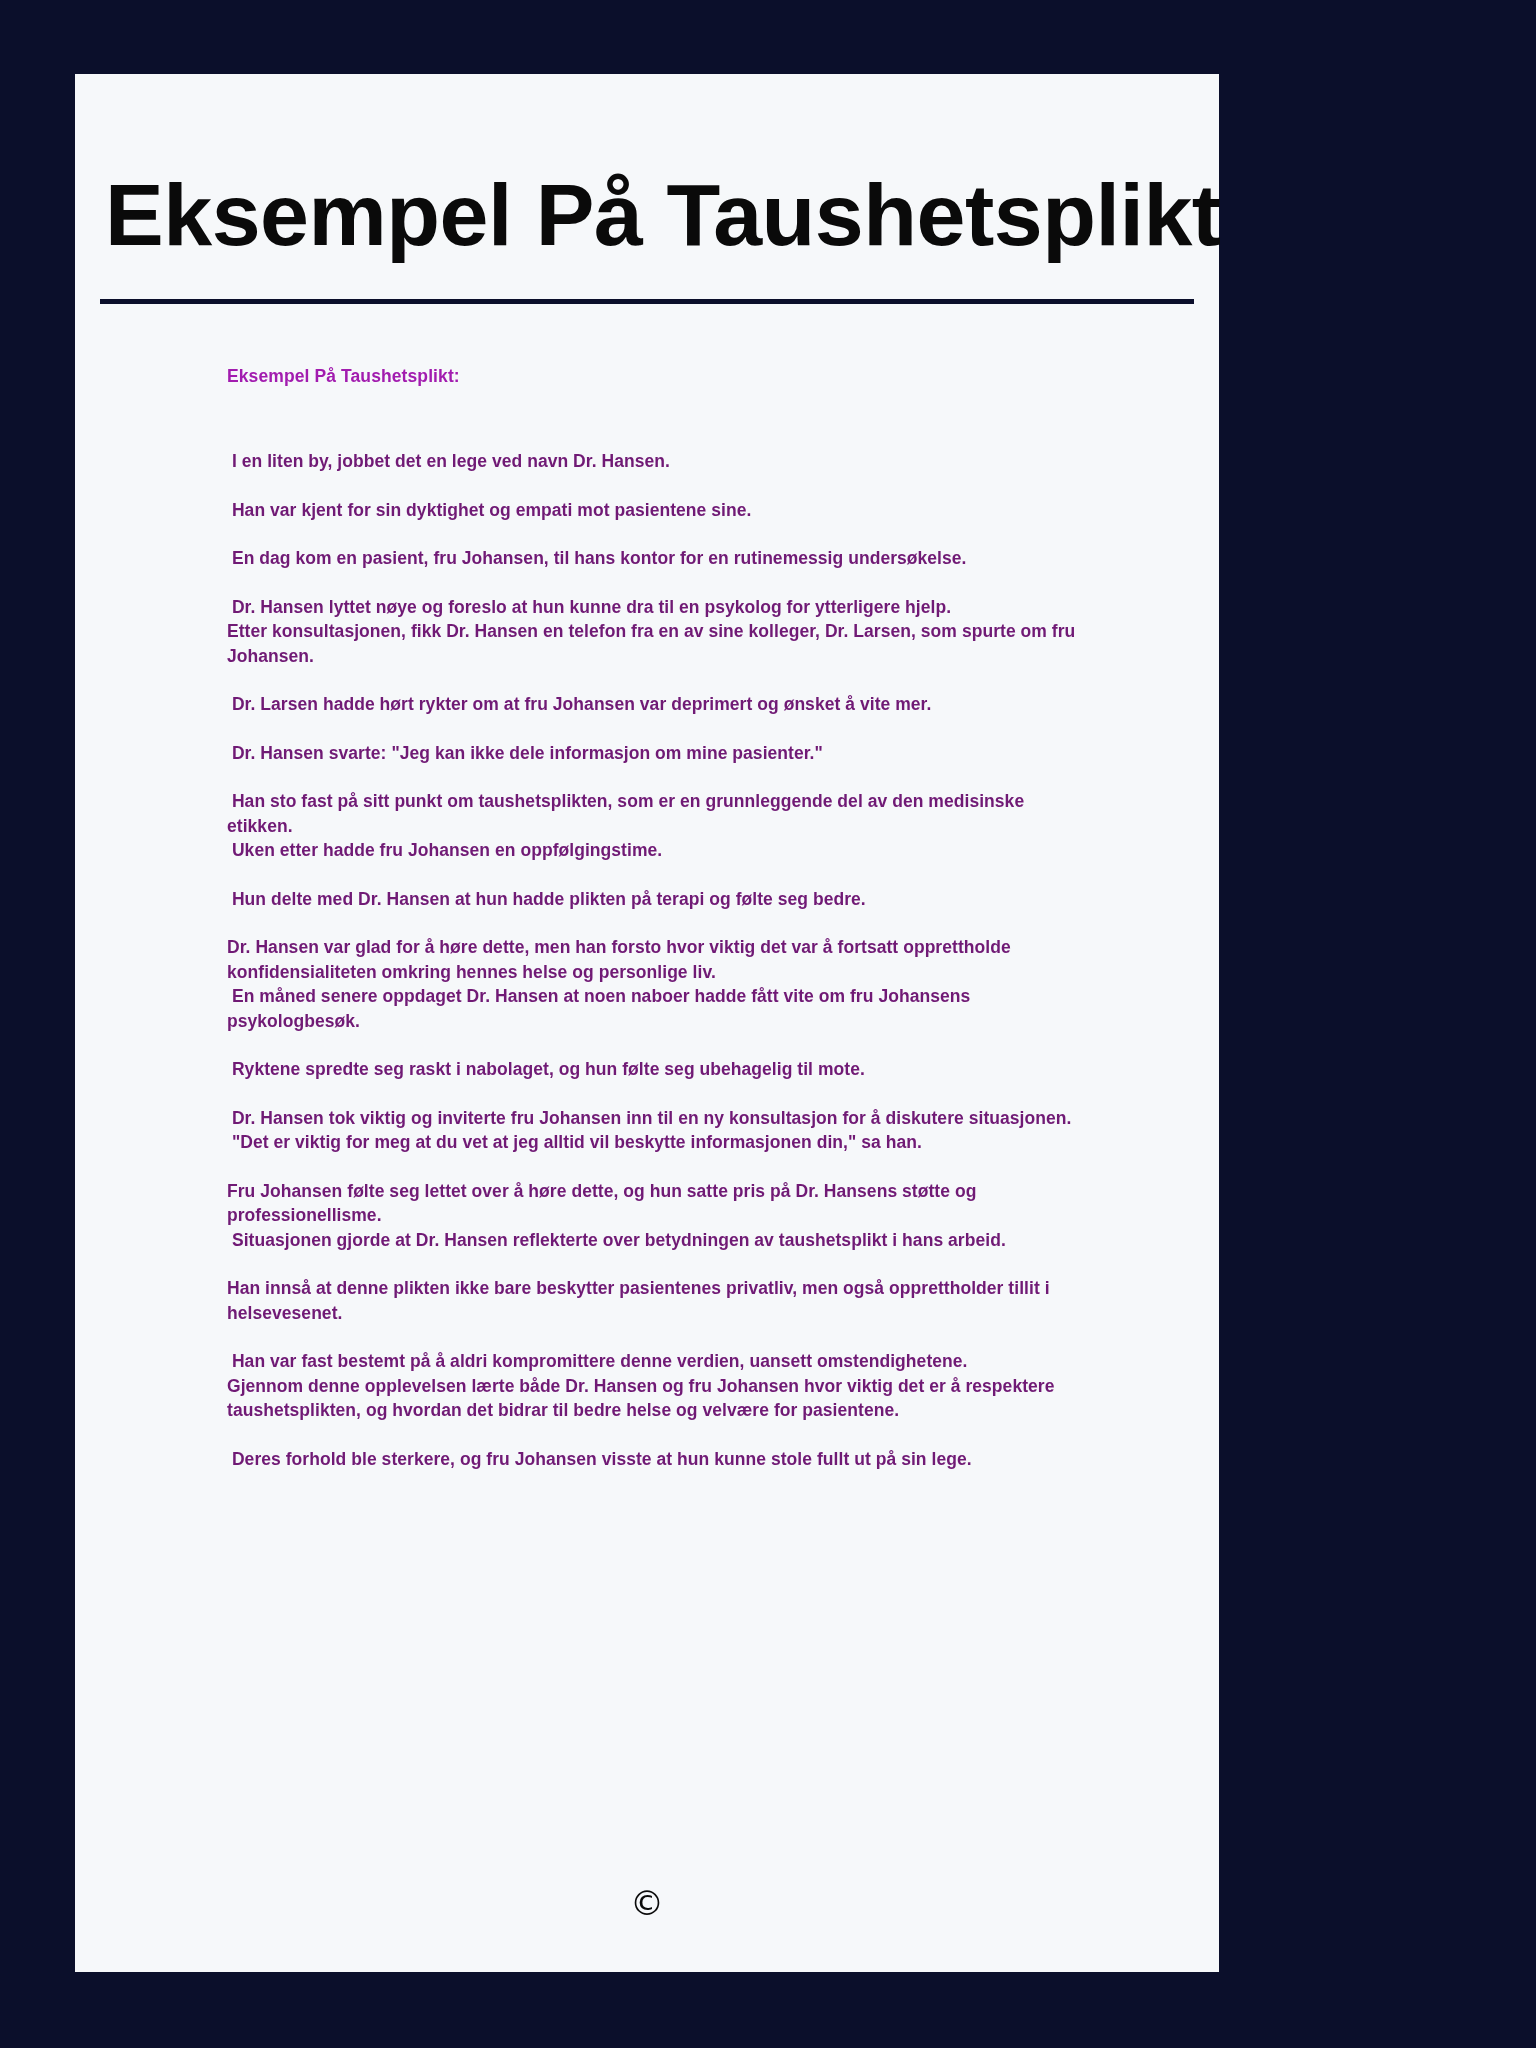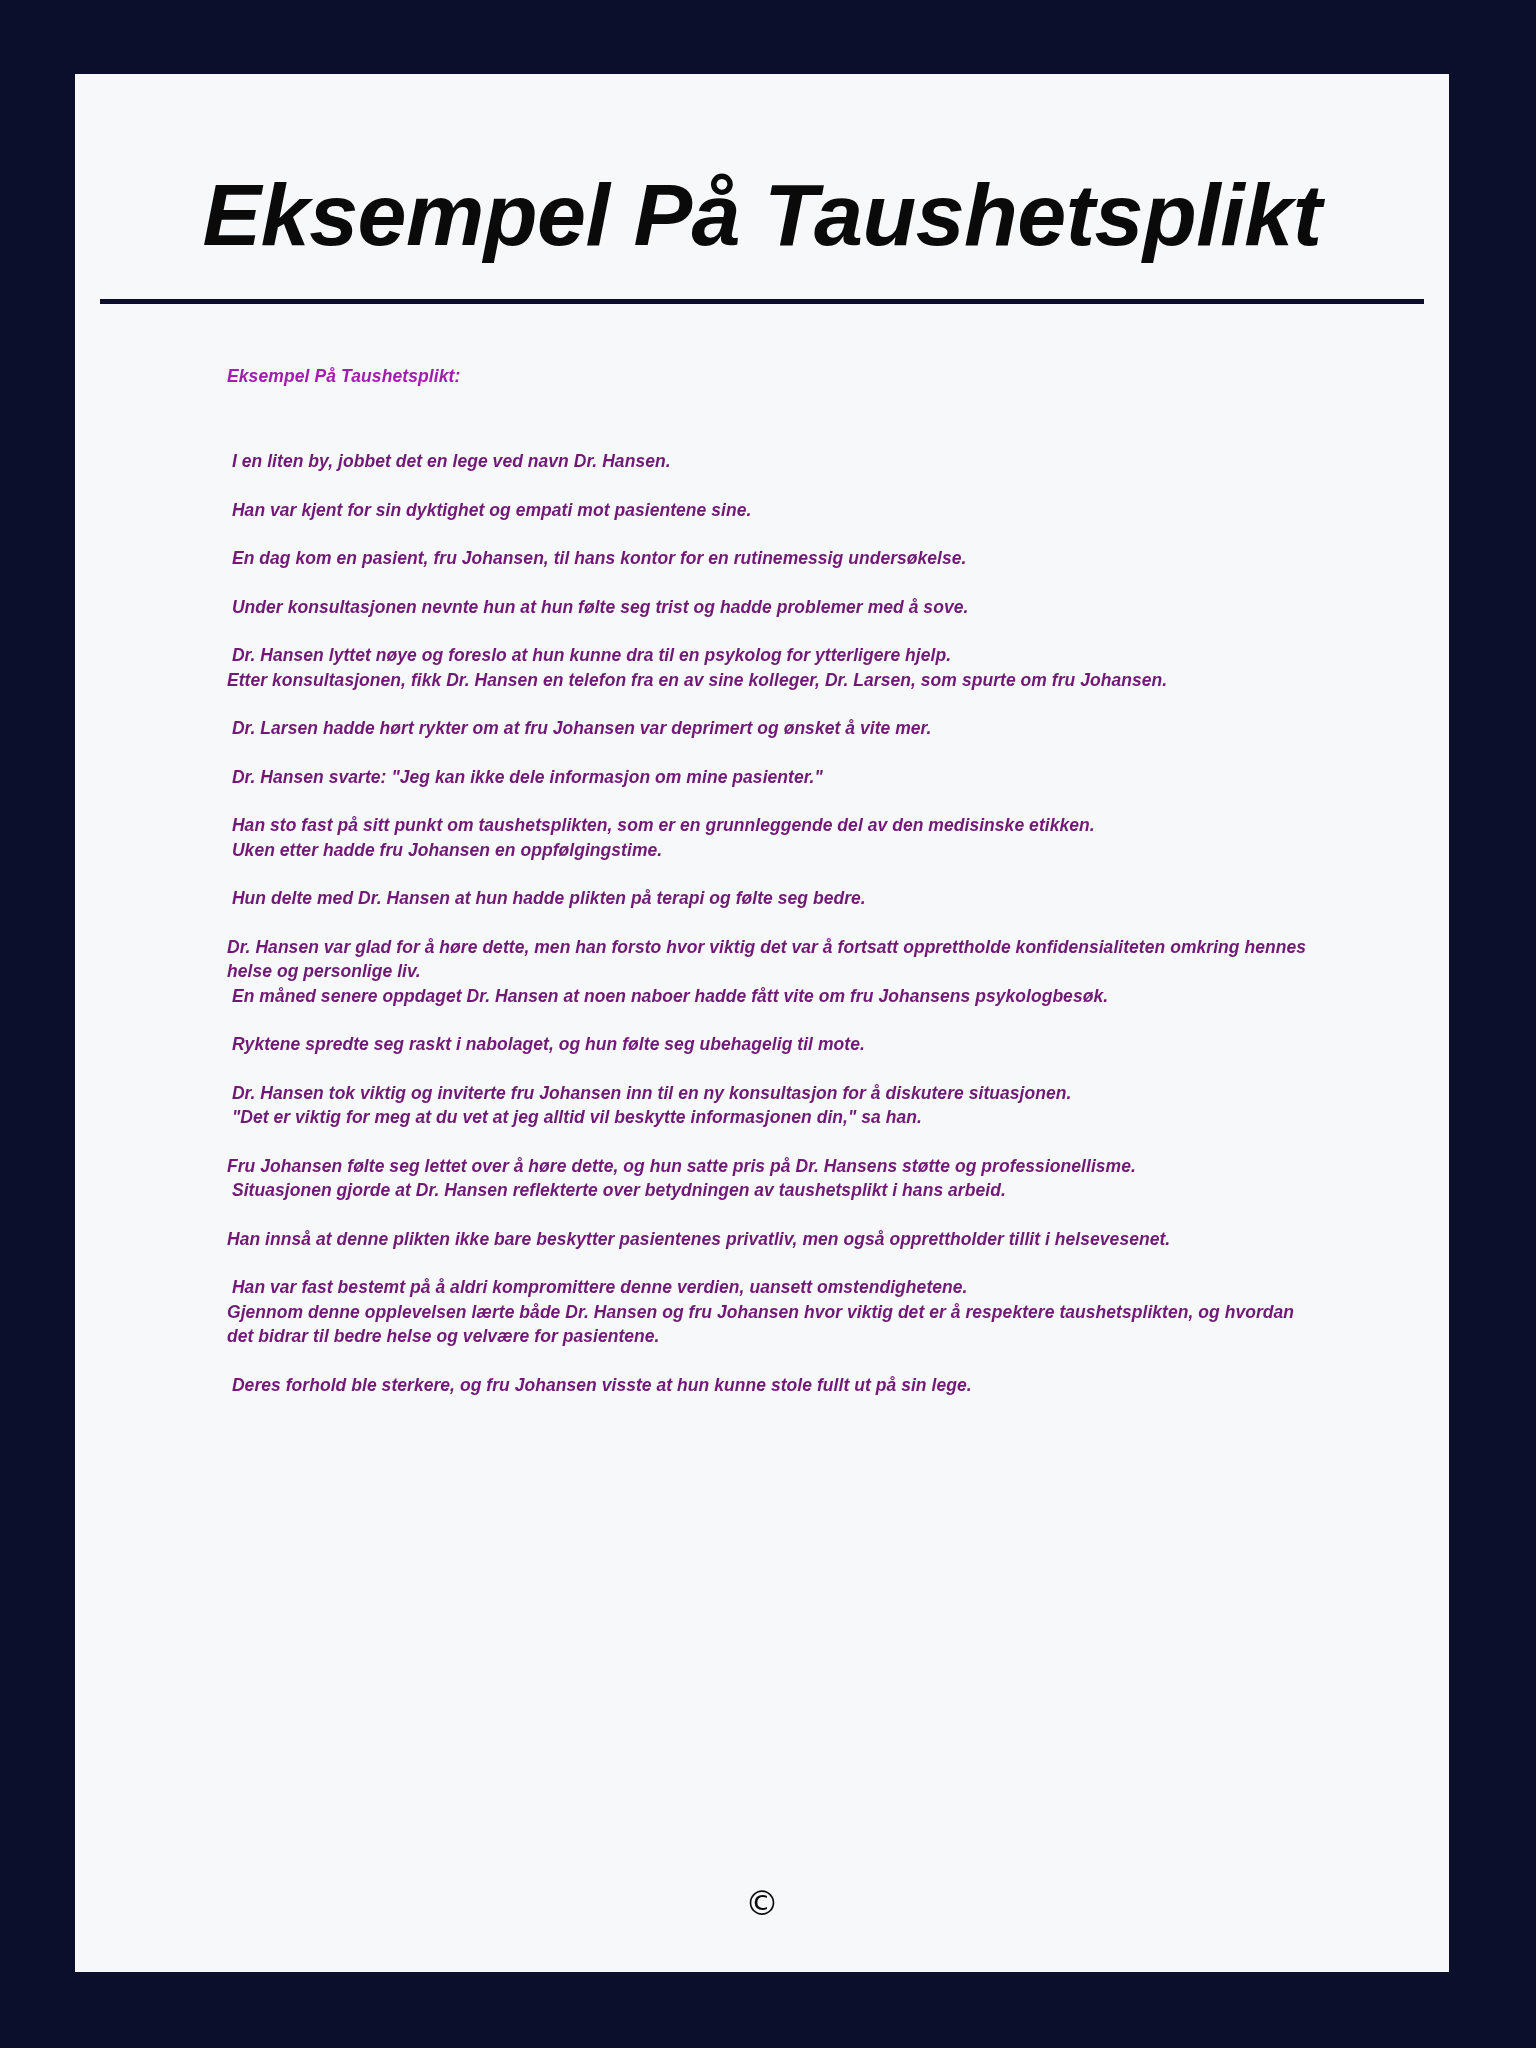--- a/index.html
+++ b/index.html
@@ -19,10 +19,9 @@
     position: absolute;
     left: 75px;
     top: 74px;
-    width: 1374px;
+    width: 1144px;
     height: 1898px;
     background: #f6f8fa;
-    font-style: italic;
   }
 
   .title-block {

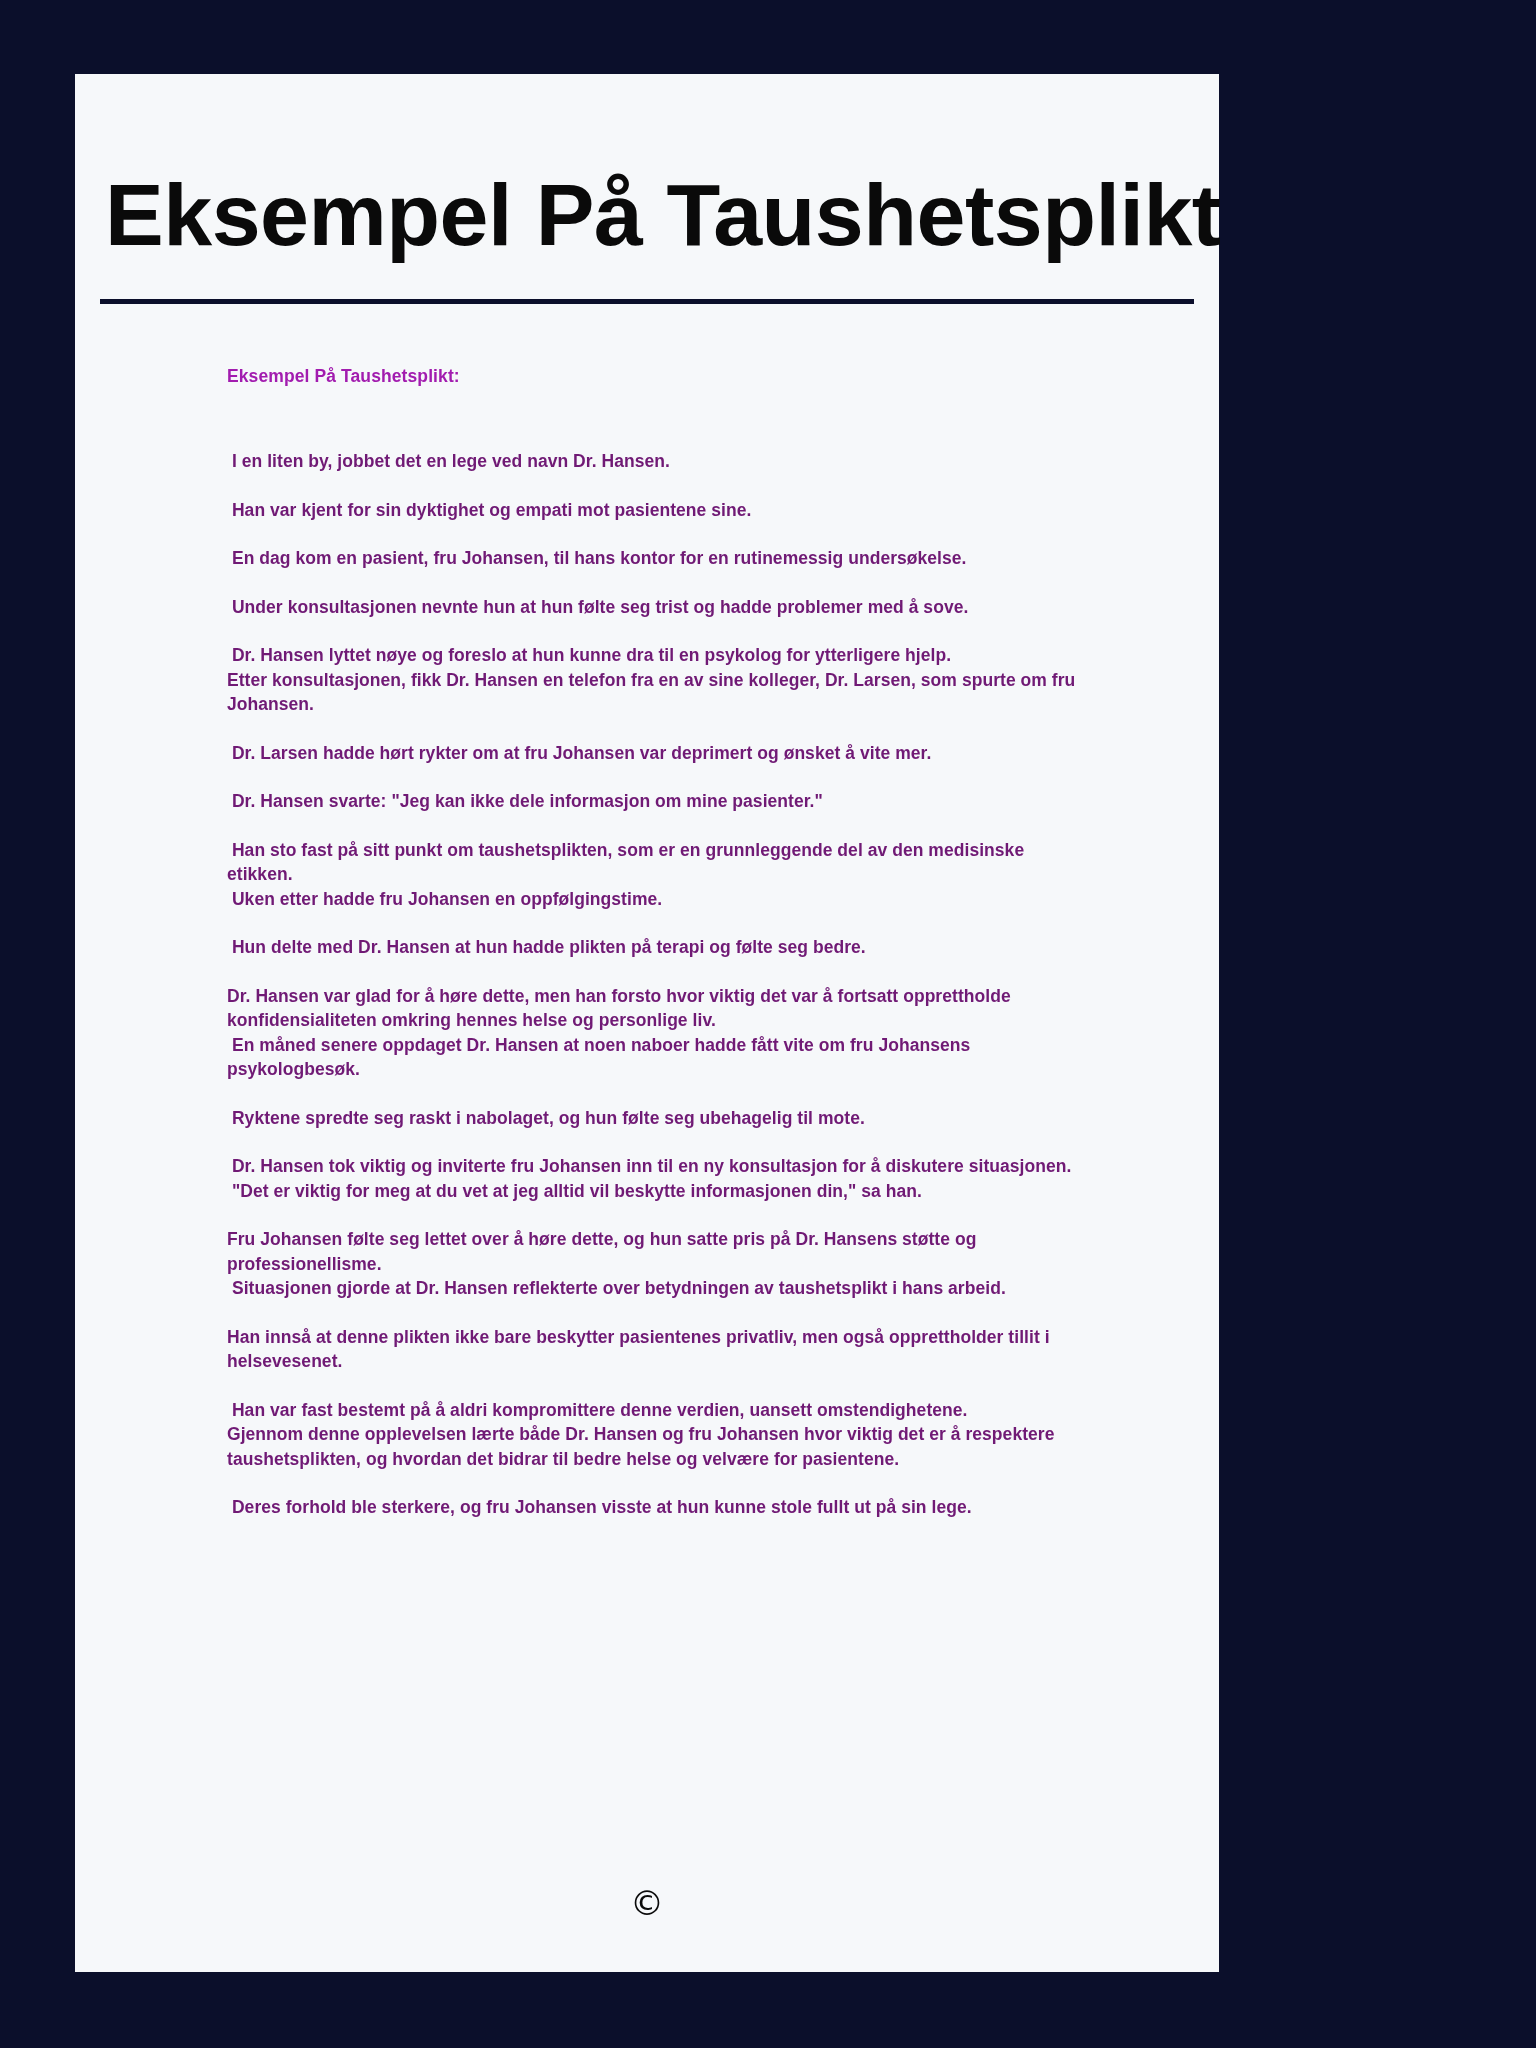--- a/index.html
+++ b/index.html
@@ -106,7 +106,6 @@
       <div class="para"> I en liten by, jobbet det en lege ved navn Dr. Hansen.</div>
       <div class="para"> Han var kjent for sin dyktighet og empati mot pasientene sine.</div>
       <div class="para"> En dag kom en pasient, fru Johansen, til hans kontor for en rutinemessig undersøkelse.</div>
-      <div class="para"> Under konsultasjonen nevnte hun at hun følte seg trist og hadde problemer med å sove.</div>
       <div class="para"> Dr. Hansen lyttet nøye og foreslo at hun kunne dra til en psykolog for ytterligere hjelp.
 Etter konsultasjonen, fikk Dr. Hansen en telefon fra en av sine kolleger, Dr. Larsen, som spurte om fru Johansen.</div>
       <div class="para"> Dr. Larsen hadde hørt rykter om at fru Johansen var deprimert og ønsket å vite mer.</div>

